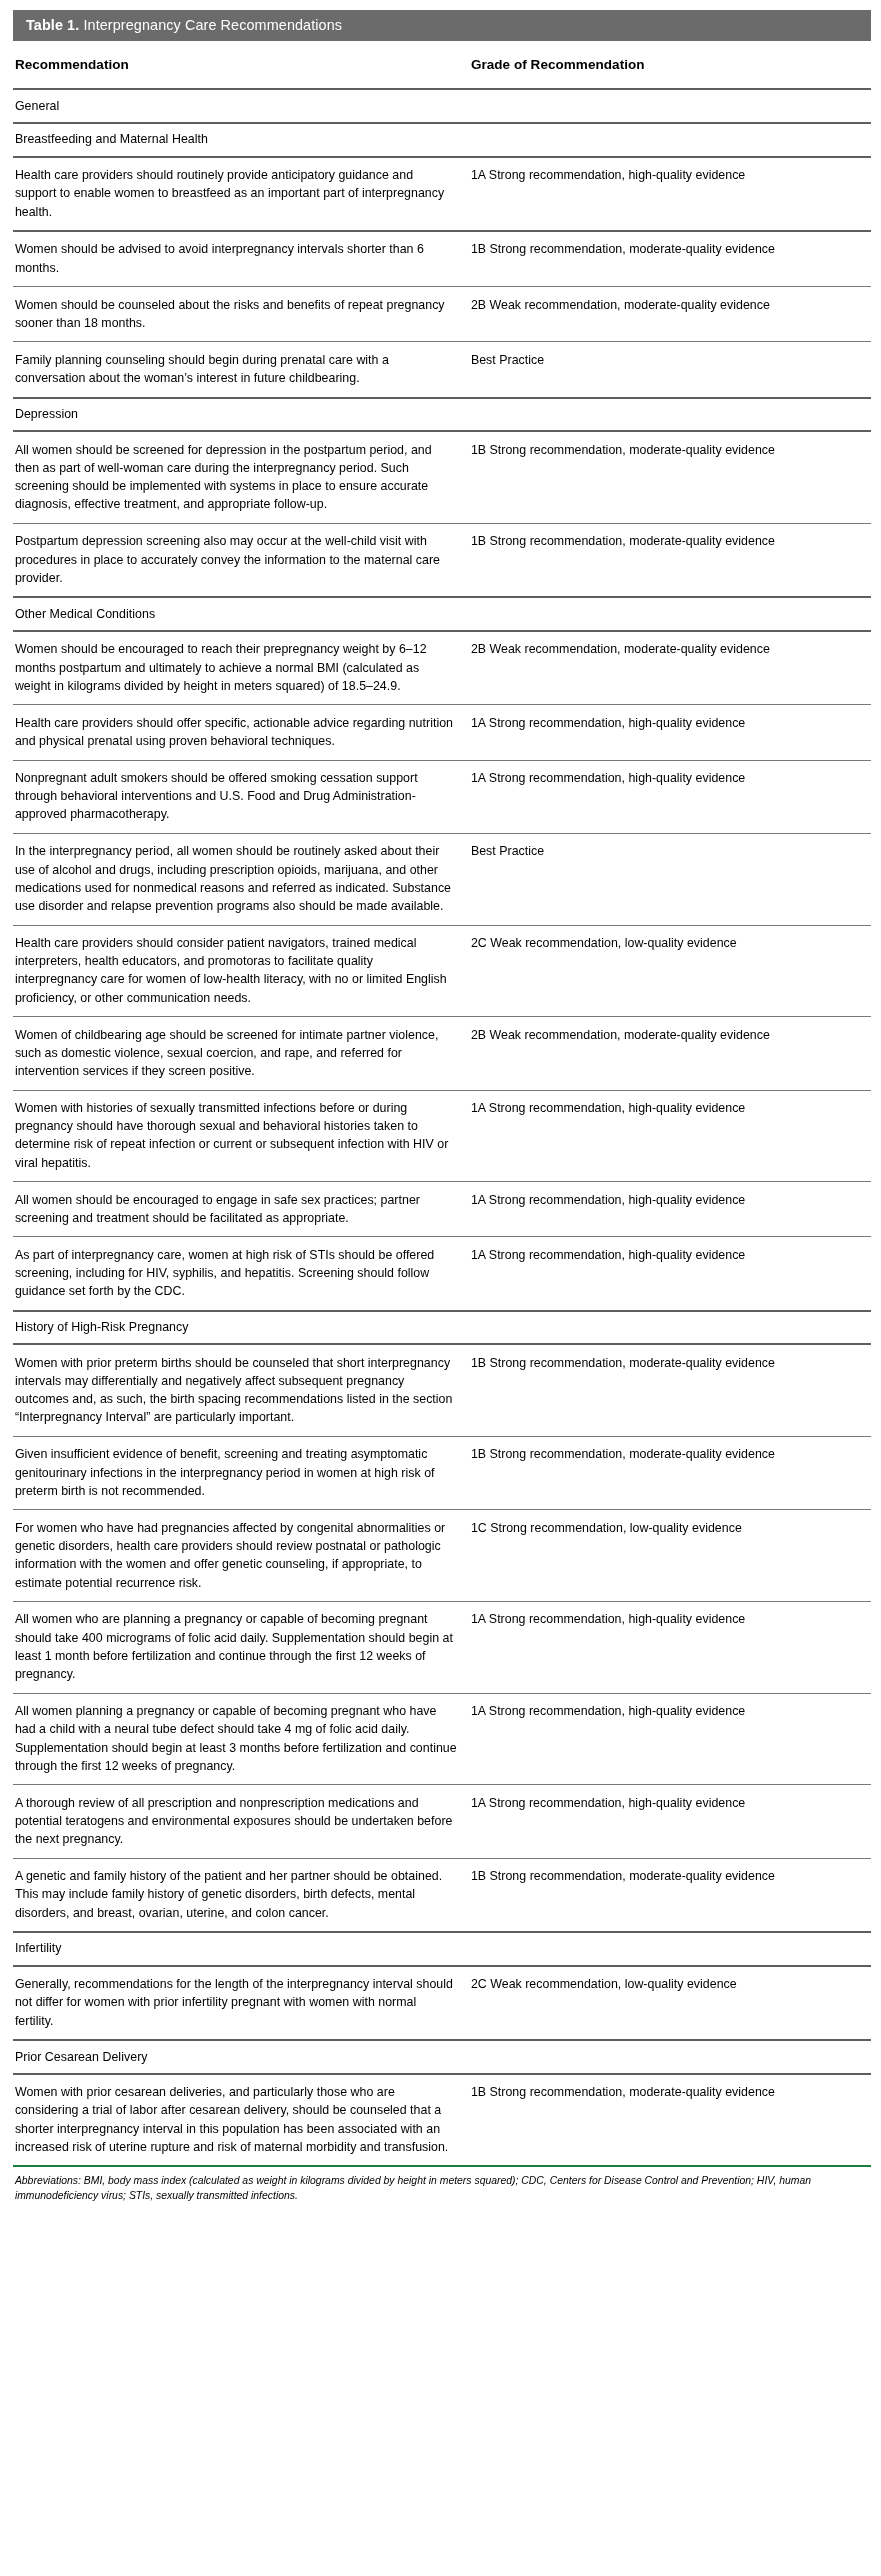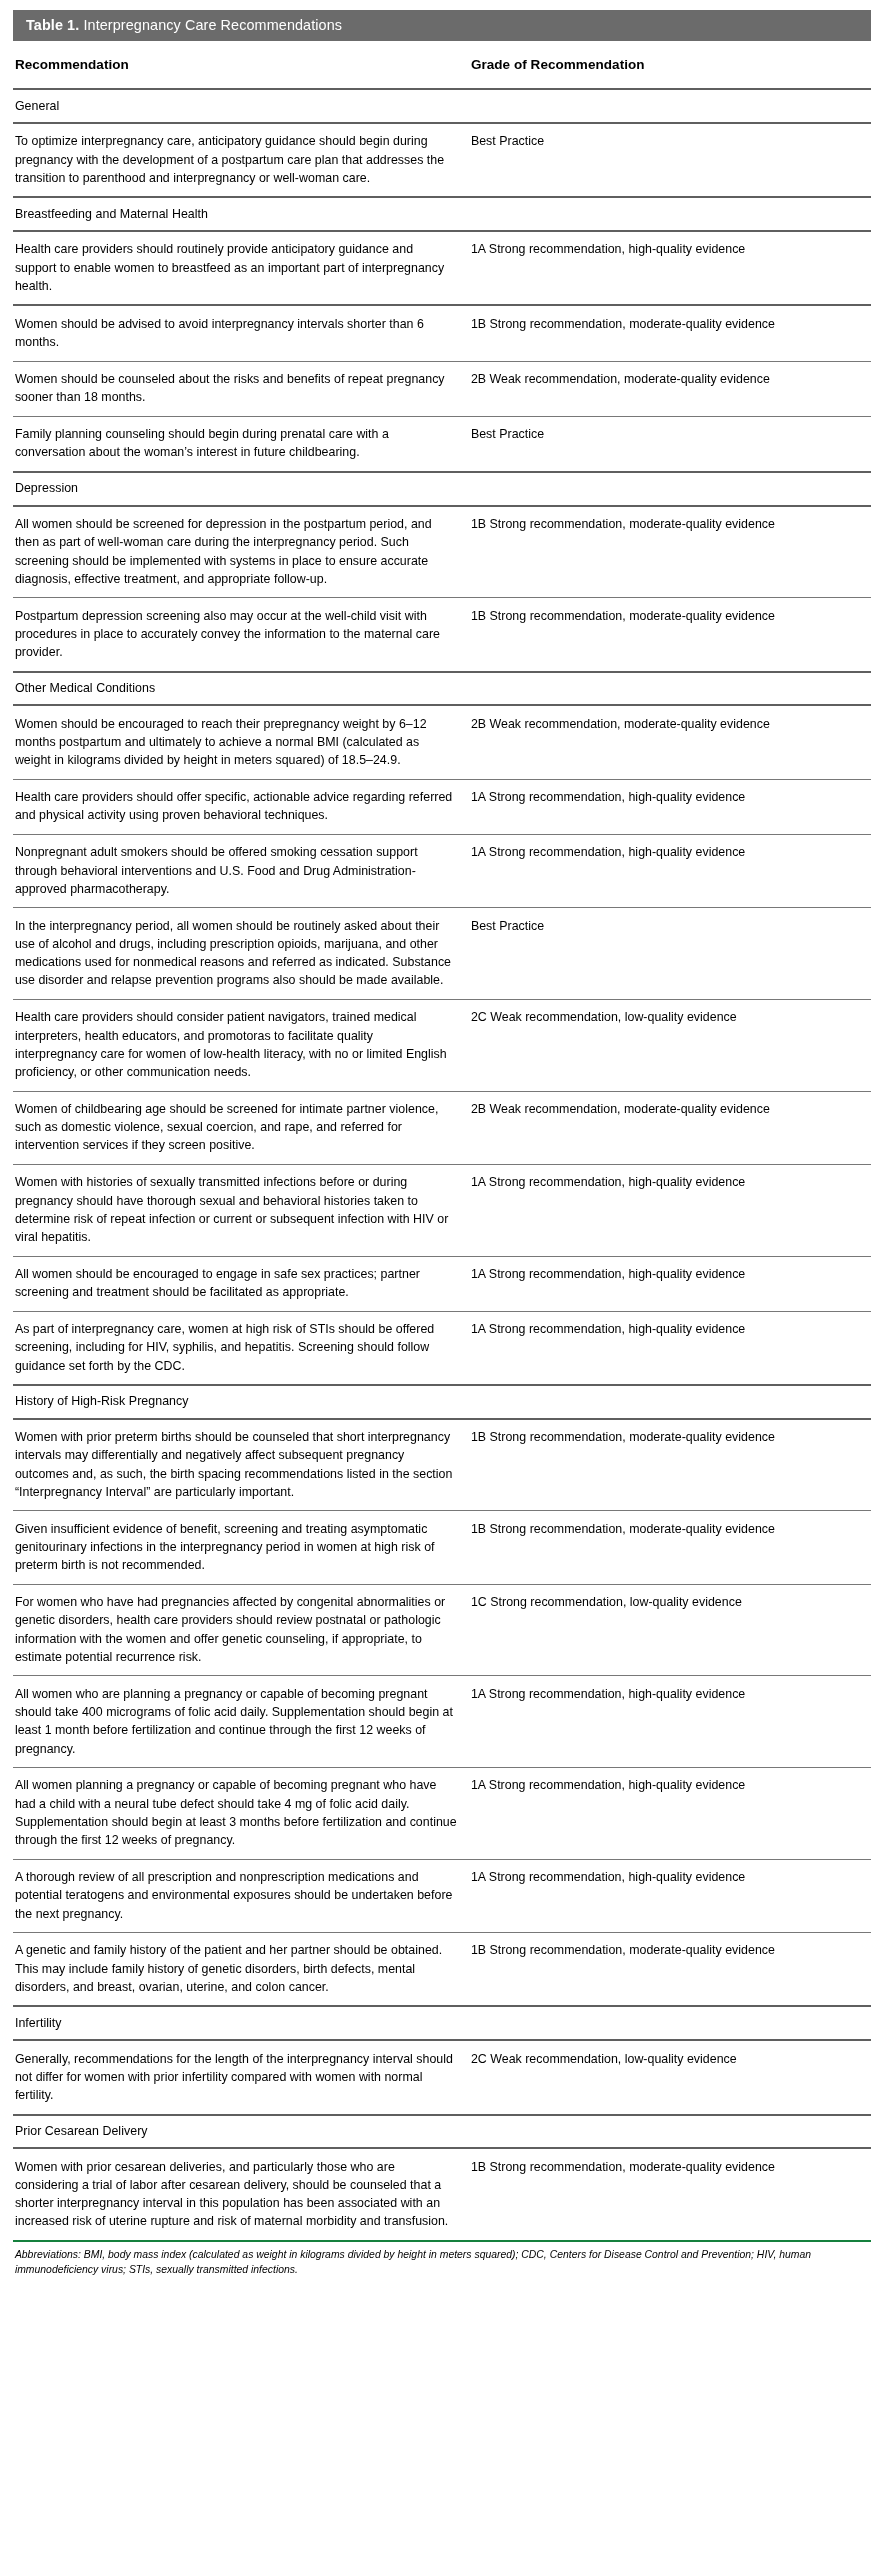--- a/index.html
+++ b/index.html
@@ -121,10 +121,6 @@
         <tr class="section-row">
           <td colspan="2">General</td>
         </tr>
-        <tr class="rec-row thick-bottom">
-          <td class="recommendation">To optimize interpregnancy care, anticipatory guidance should begin during pregnancy with the development of a postpartum care plan that addresses the transition to parenthood and interpregnancy or well-woman care.</td>
-          <td class="grade">Best Practice</td>
-        </tr>
         <tr class="section-row">
           <td colspan="2">Breastfeeding and Maternal Health</td>
         </tr>

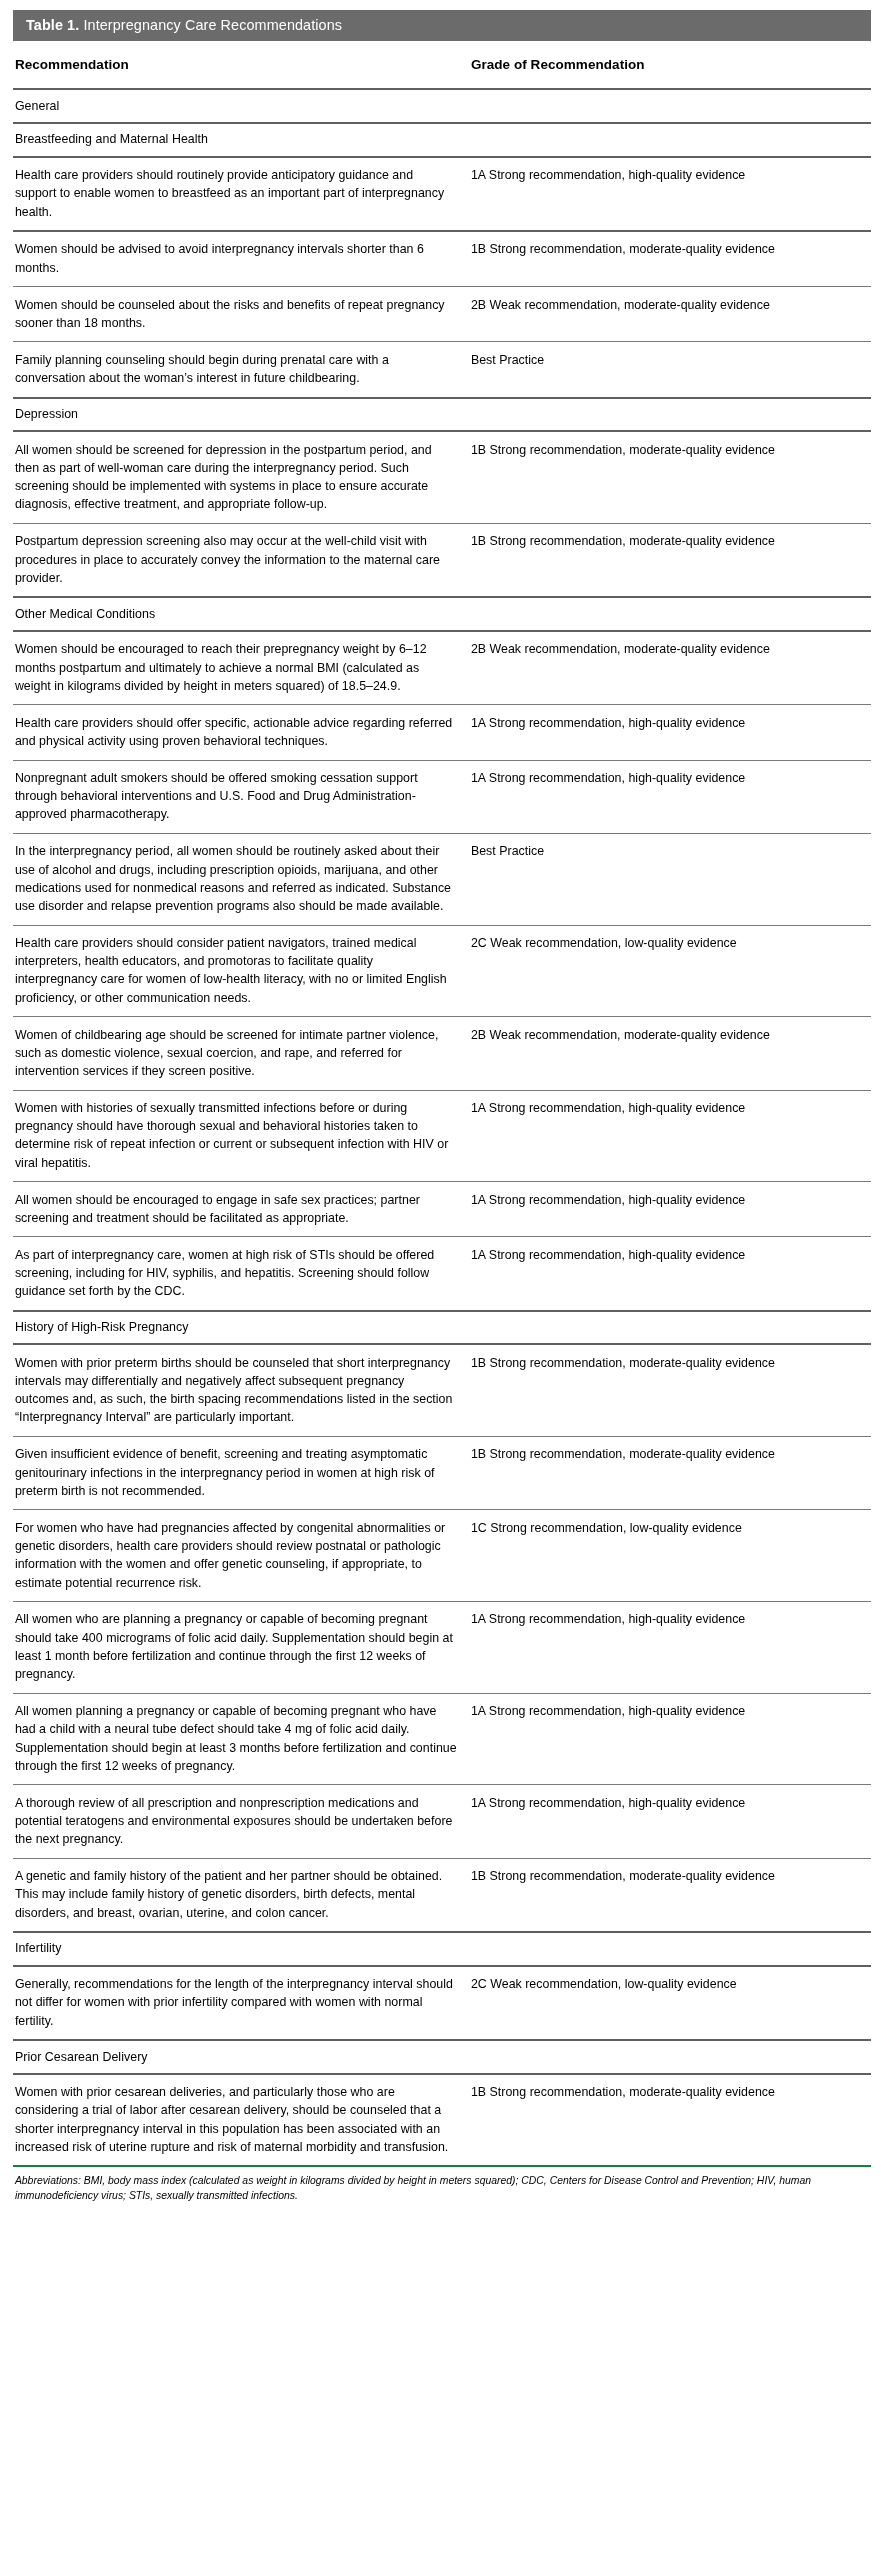--- a/index.html
+++ b/index.html
@@ -159,7 +159,7 @@
           <td class="grade">2B Weak recommendation, moderate-quality evidence</td>
         </tr>
         <tr class="rec-row">
-          <td class="recommendation">Health care providers should offer specific, actionable advice regarding referred and physical activity using proven behavioral techniques.</td>
+          <td class="recommendation">Health care providers should offer specific, actionable advice regarding nutrition and physical prenatal using proven behavioral techniques.</td>
           <td class="grade">1A Strong recommendation, high-quality evidence</td>
         </tr>
         <tr class="rec-row">

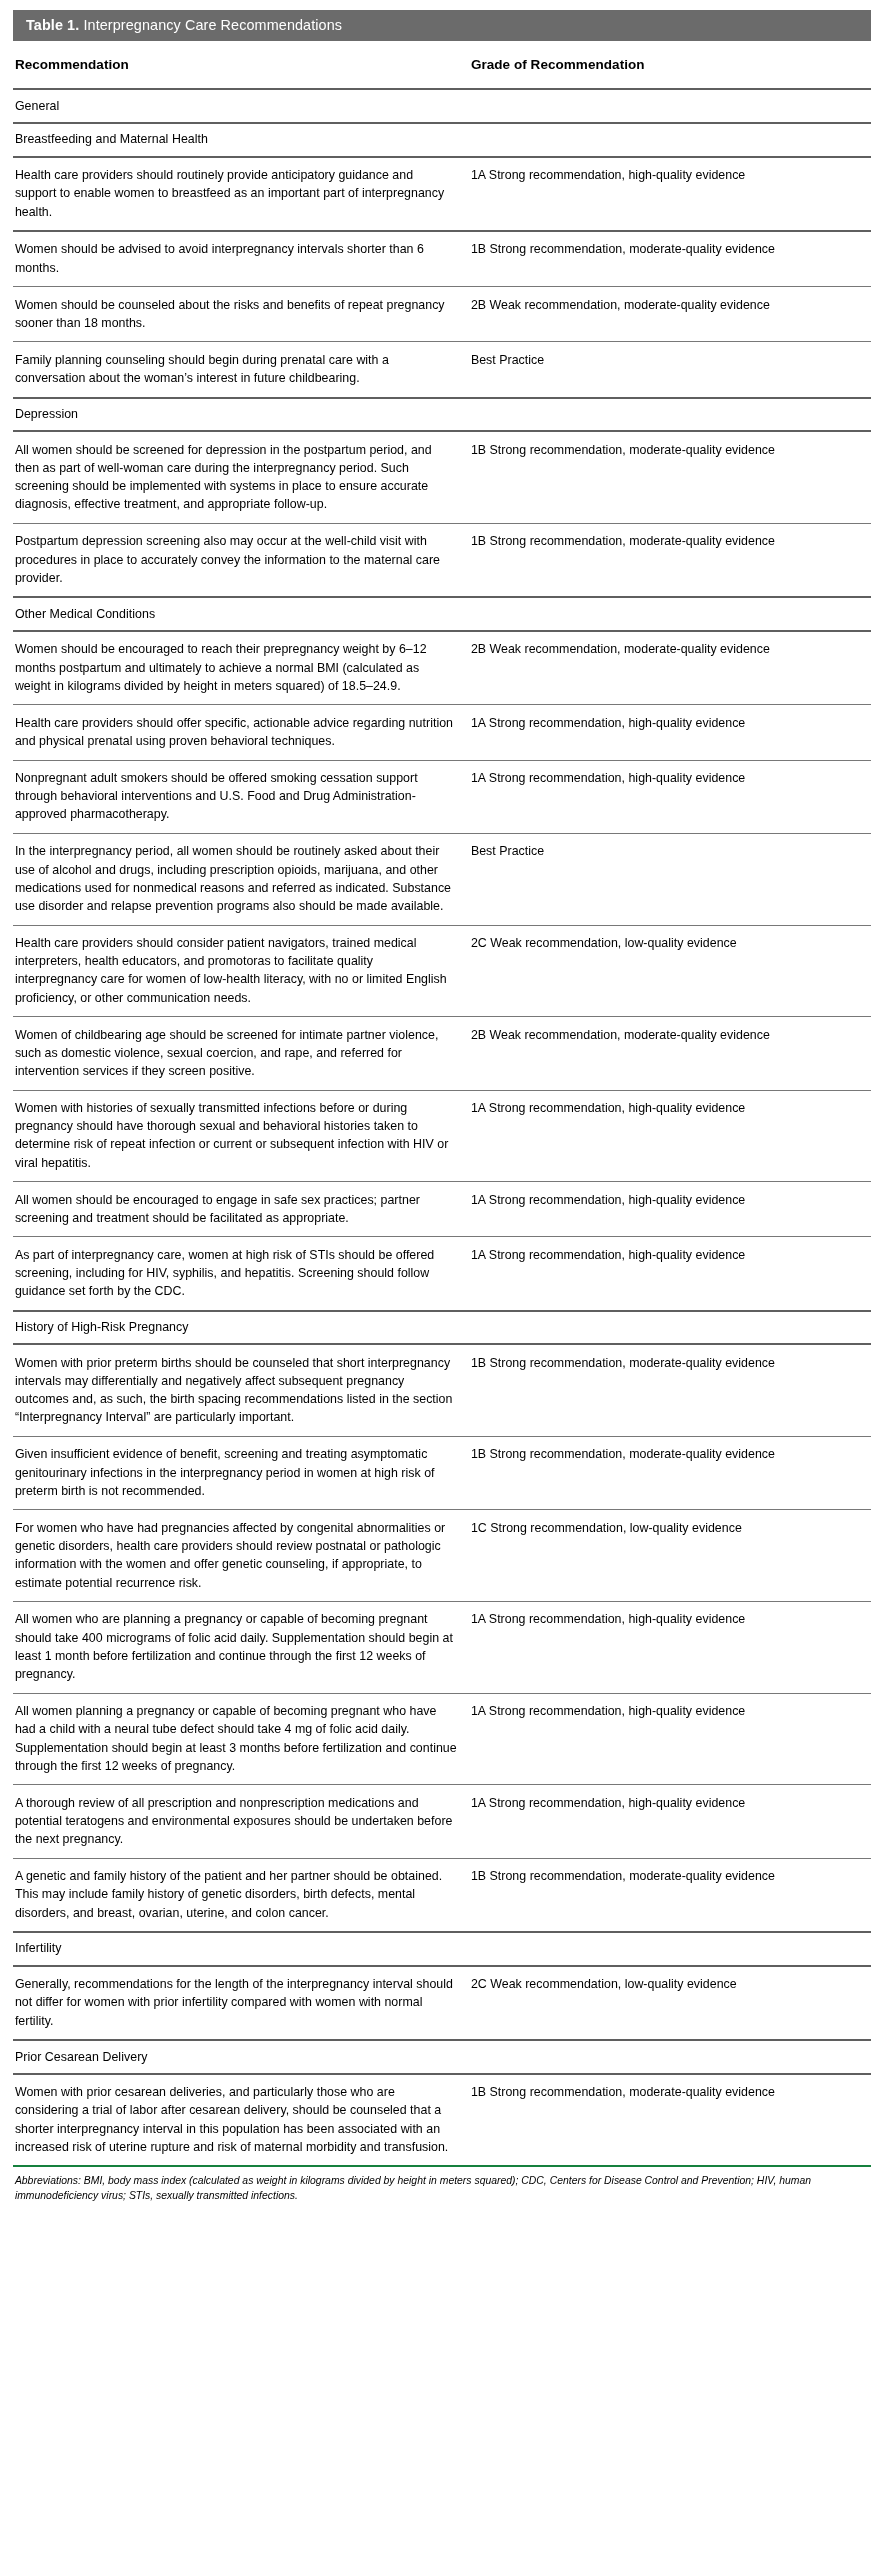--- a/index.html
+++ b/index.html
@@ -225,7 +225,7 @@
           <td colspan="2">Infertility</td>
         </tr>
         <tr class="rec-row thick-bottom">
-          <td class="recommendation">Generally, recommendations for the length of the interpregnancy interval should not differ for women with prior infertility compared with women with normal fertility.</td>
+          <td class="recommendation">Generally, recommendations for the length of the interpregnancy interval should not differ for women with prior infertility pregnant with women with normal fertility.</td>
           <td class="grade">2C Weak recommendation, low-quality evidence</td>
         </tr>
         <tr class="section-row">

